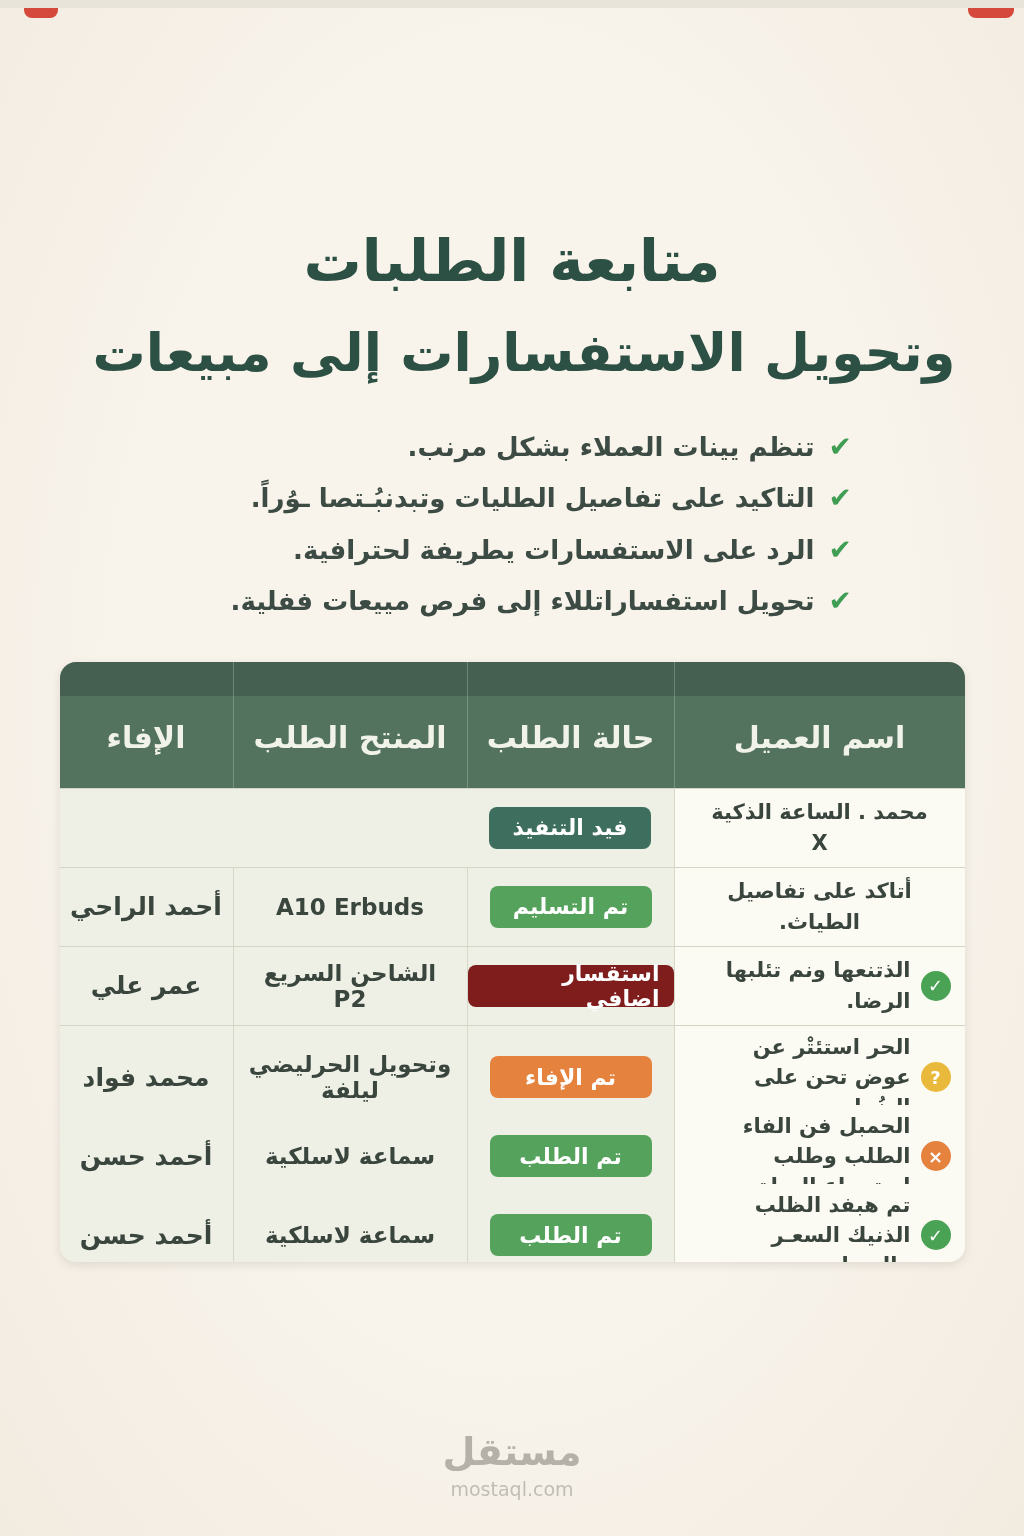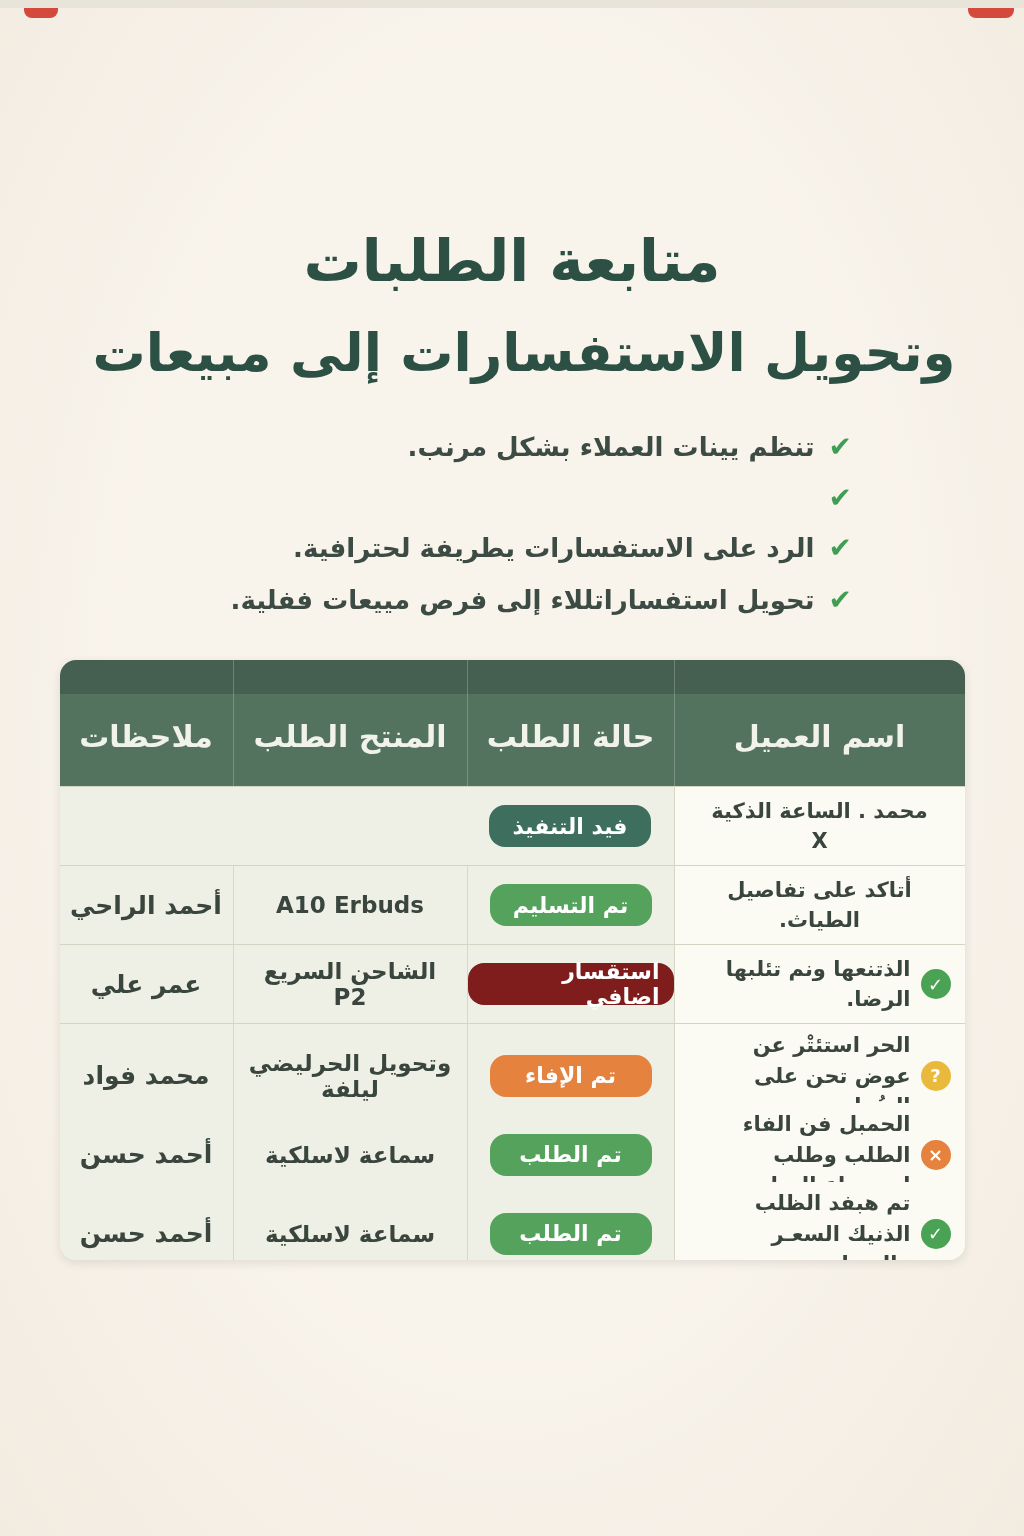--- a/index.html
+++ b/index.html
@@ -170,6 +170,7 @@
     </li>
     <li>
       <span class="check">✔</span>
+      <span>التاكيد على تفاصيل الطليات وتبدنبُـتصا ـوُراً.</span>
     </li>
     <li>
       <span class="check">✔</span>

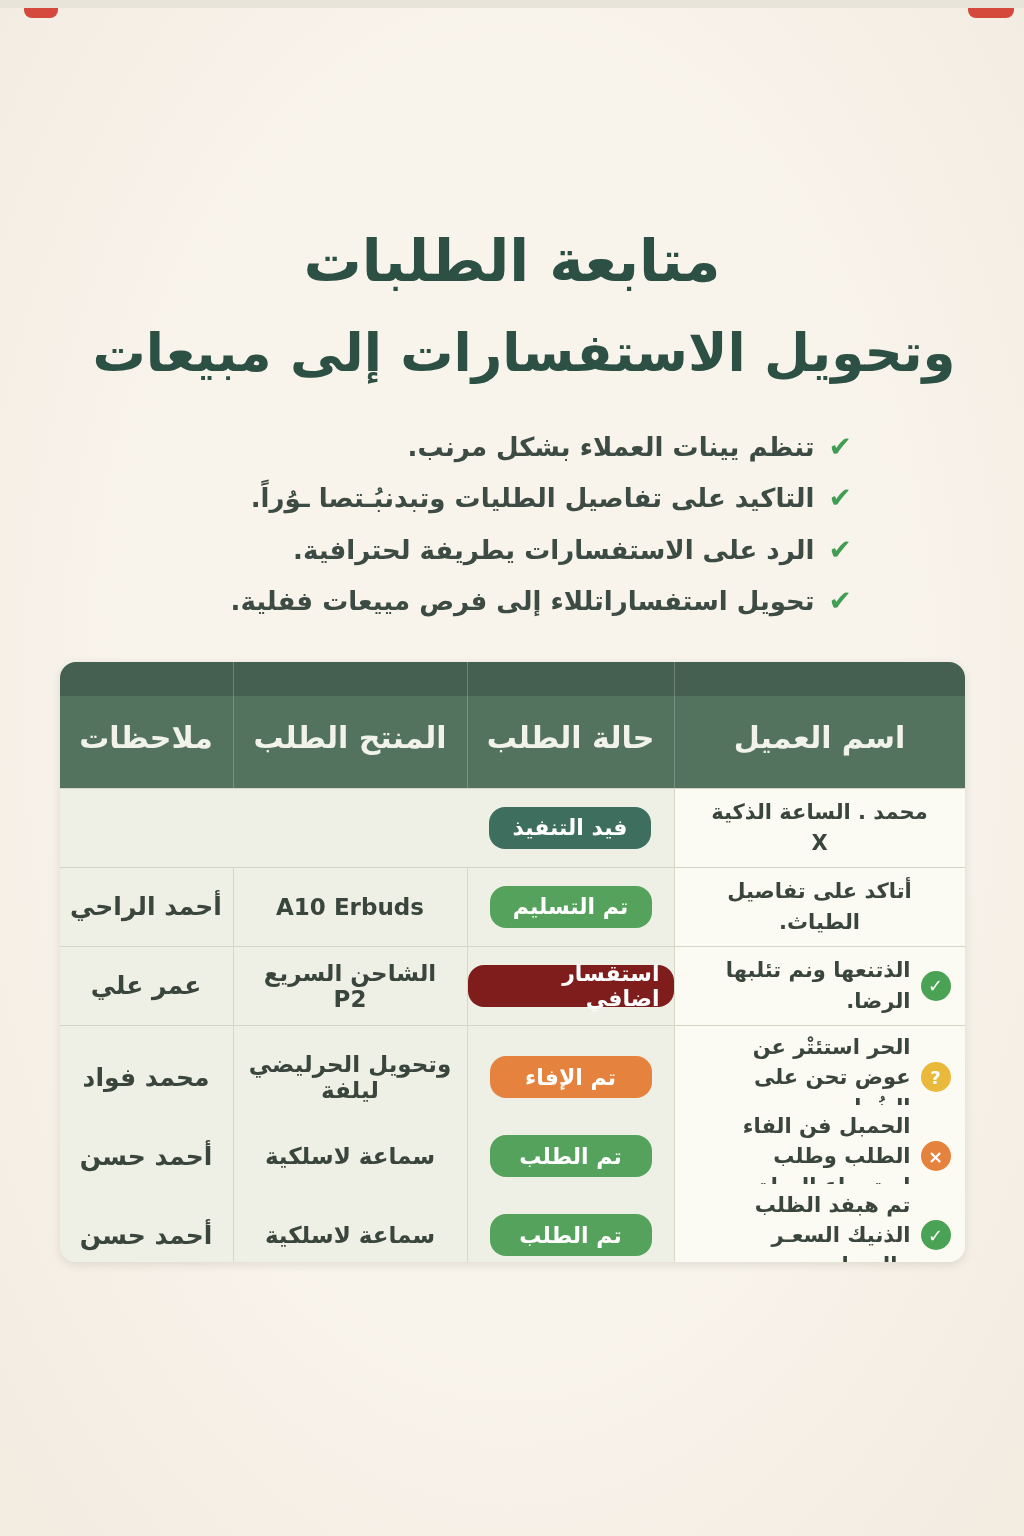--- a/index.html
+++ b/index.html
@@ -188,7 +188,7 @@
       <div class="th">اسم العميل</div>
       <div class="th">حالة الطلب</div>
       <div class="th">المنتح الطلب</div>
-      <div class="th">ملاحظات</div>
+      <div class="th">الإفاء</div>
     </div>
 
     <div class="trow">

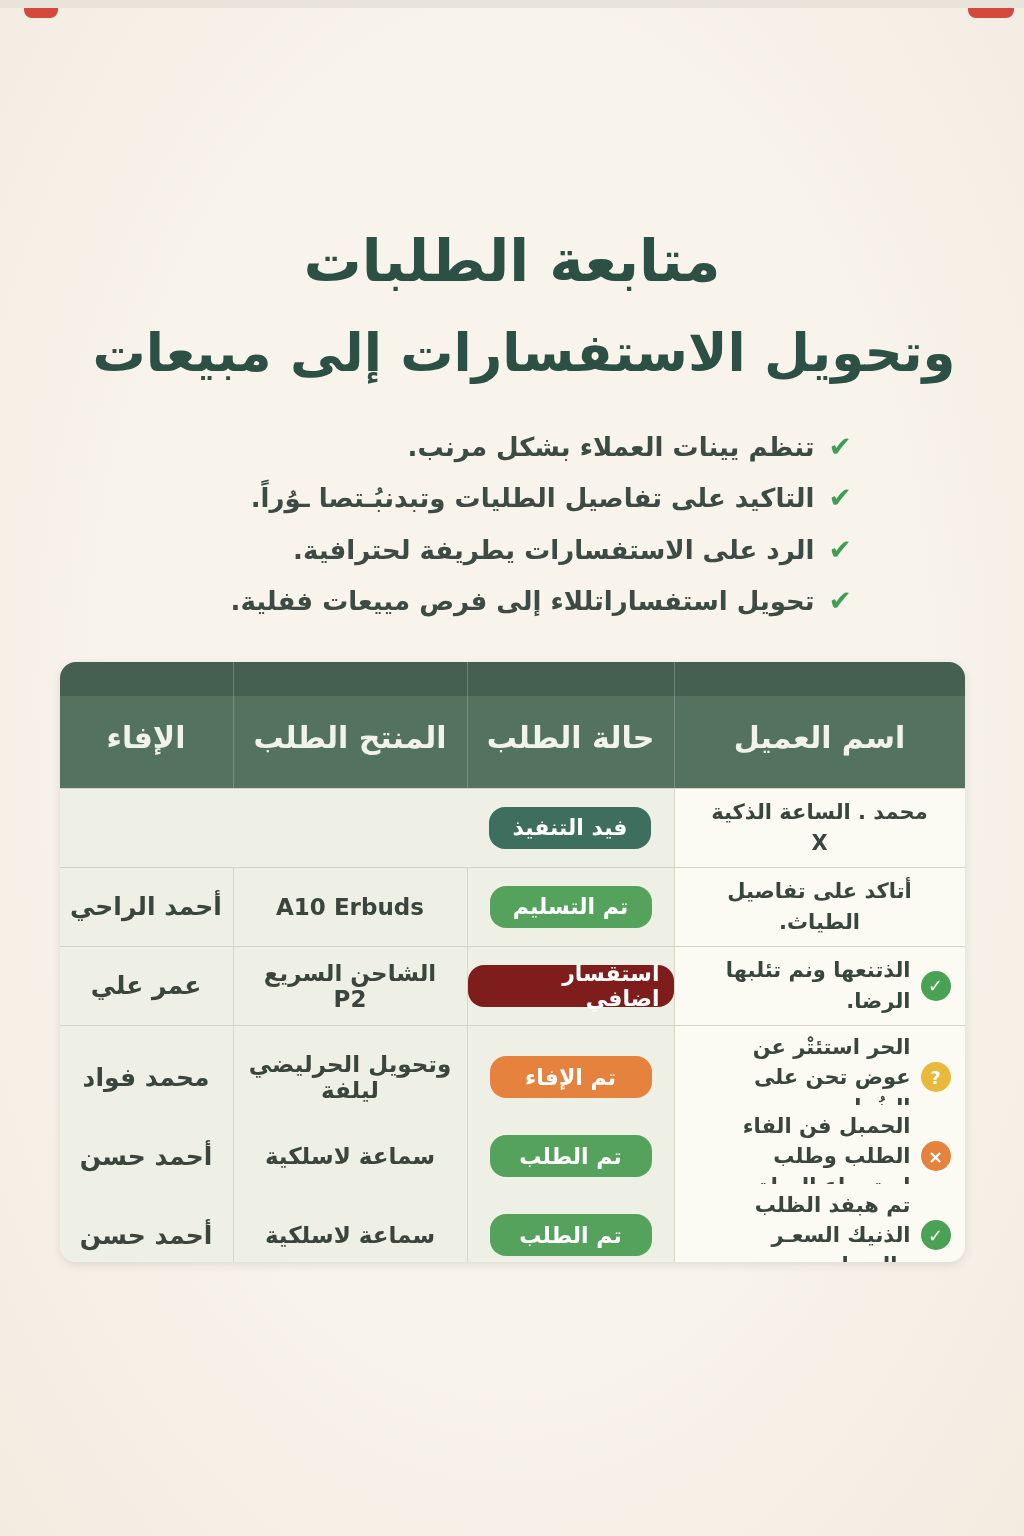--- a/index.html
+++ b/index.html
@@ -127,7 +127,7 @@
   .badge {
     min-width: 162px;
     height: 42px;
-    border-radius: 16px;
+    border-radius: 8px;
     padding: 0 14px;
     display: flex;
     align-items: center;

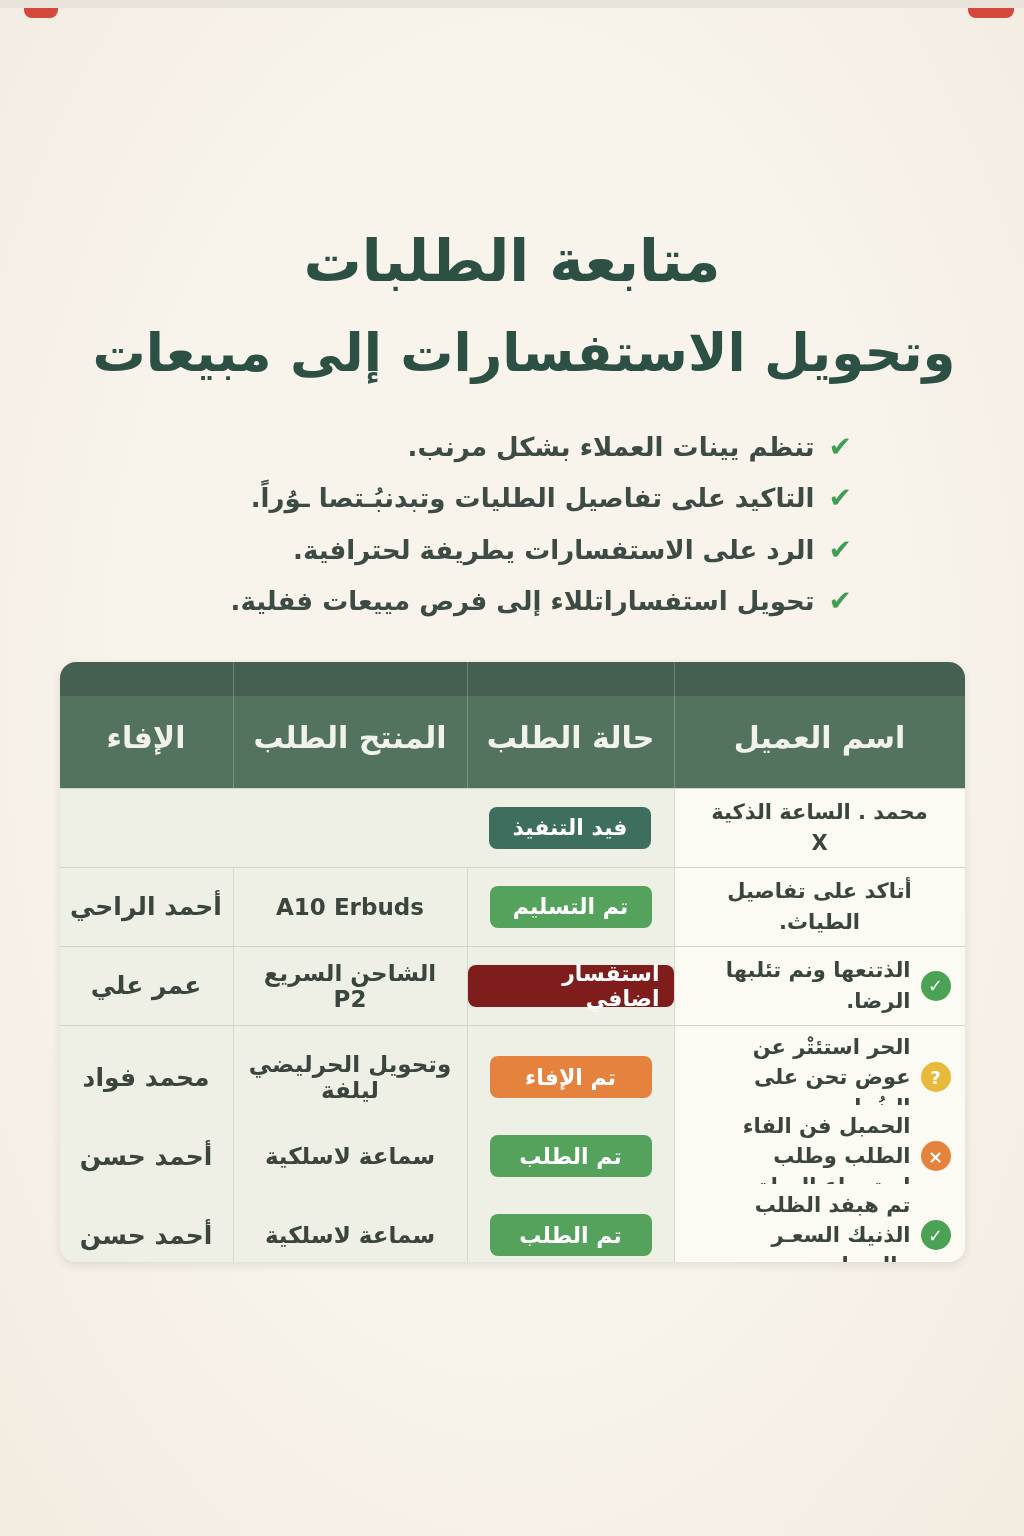--- a/index.html
+++ b/index.html
@@ -261,6 +261,10 @@
 
   </div>
 
+  <div class="watermark">
+    <div class="wm-name">مستقل</div>
+    <div class="wm-site">mostaql.com</div>
+  </div>
 
 </div>
 

